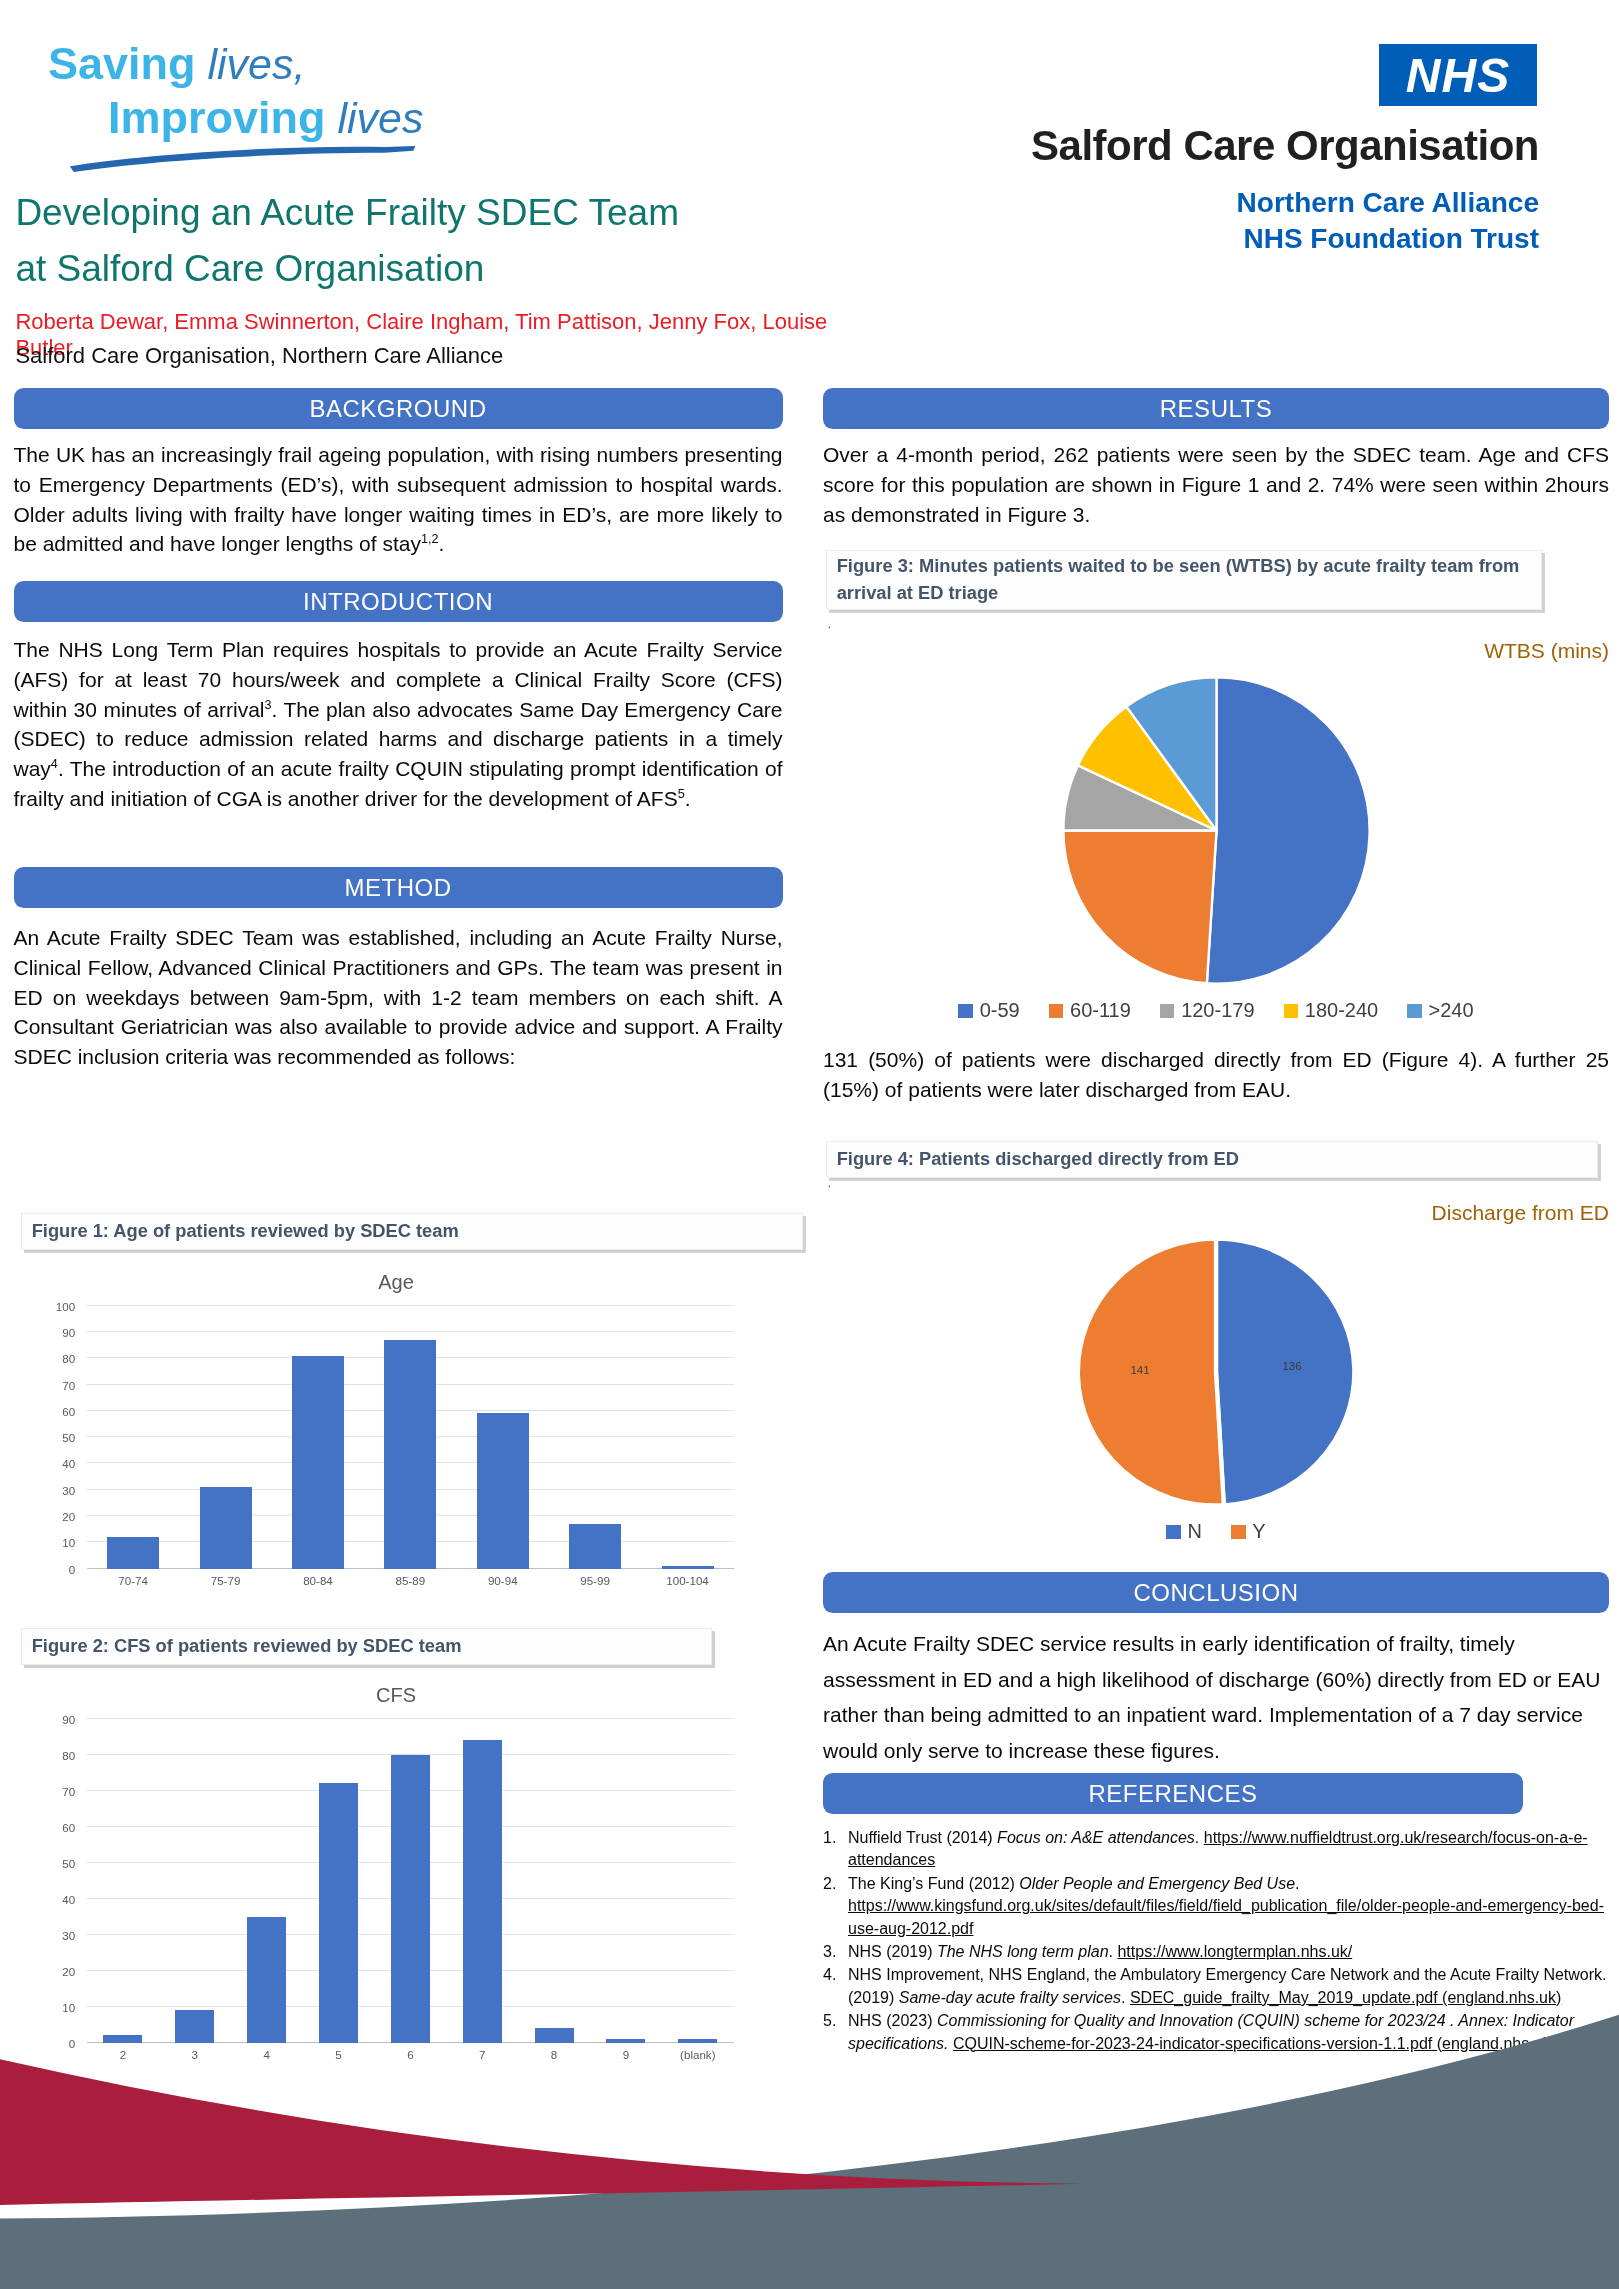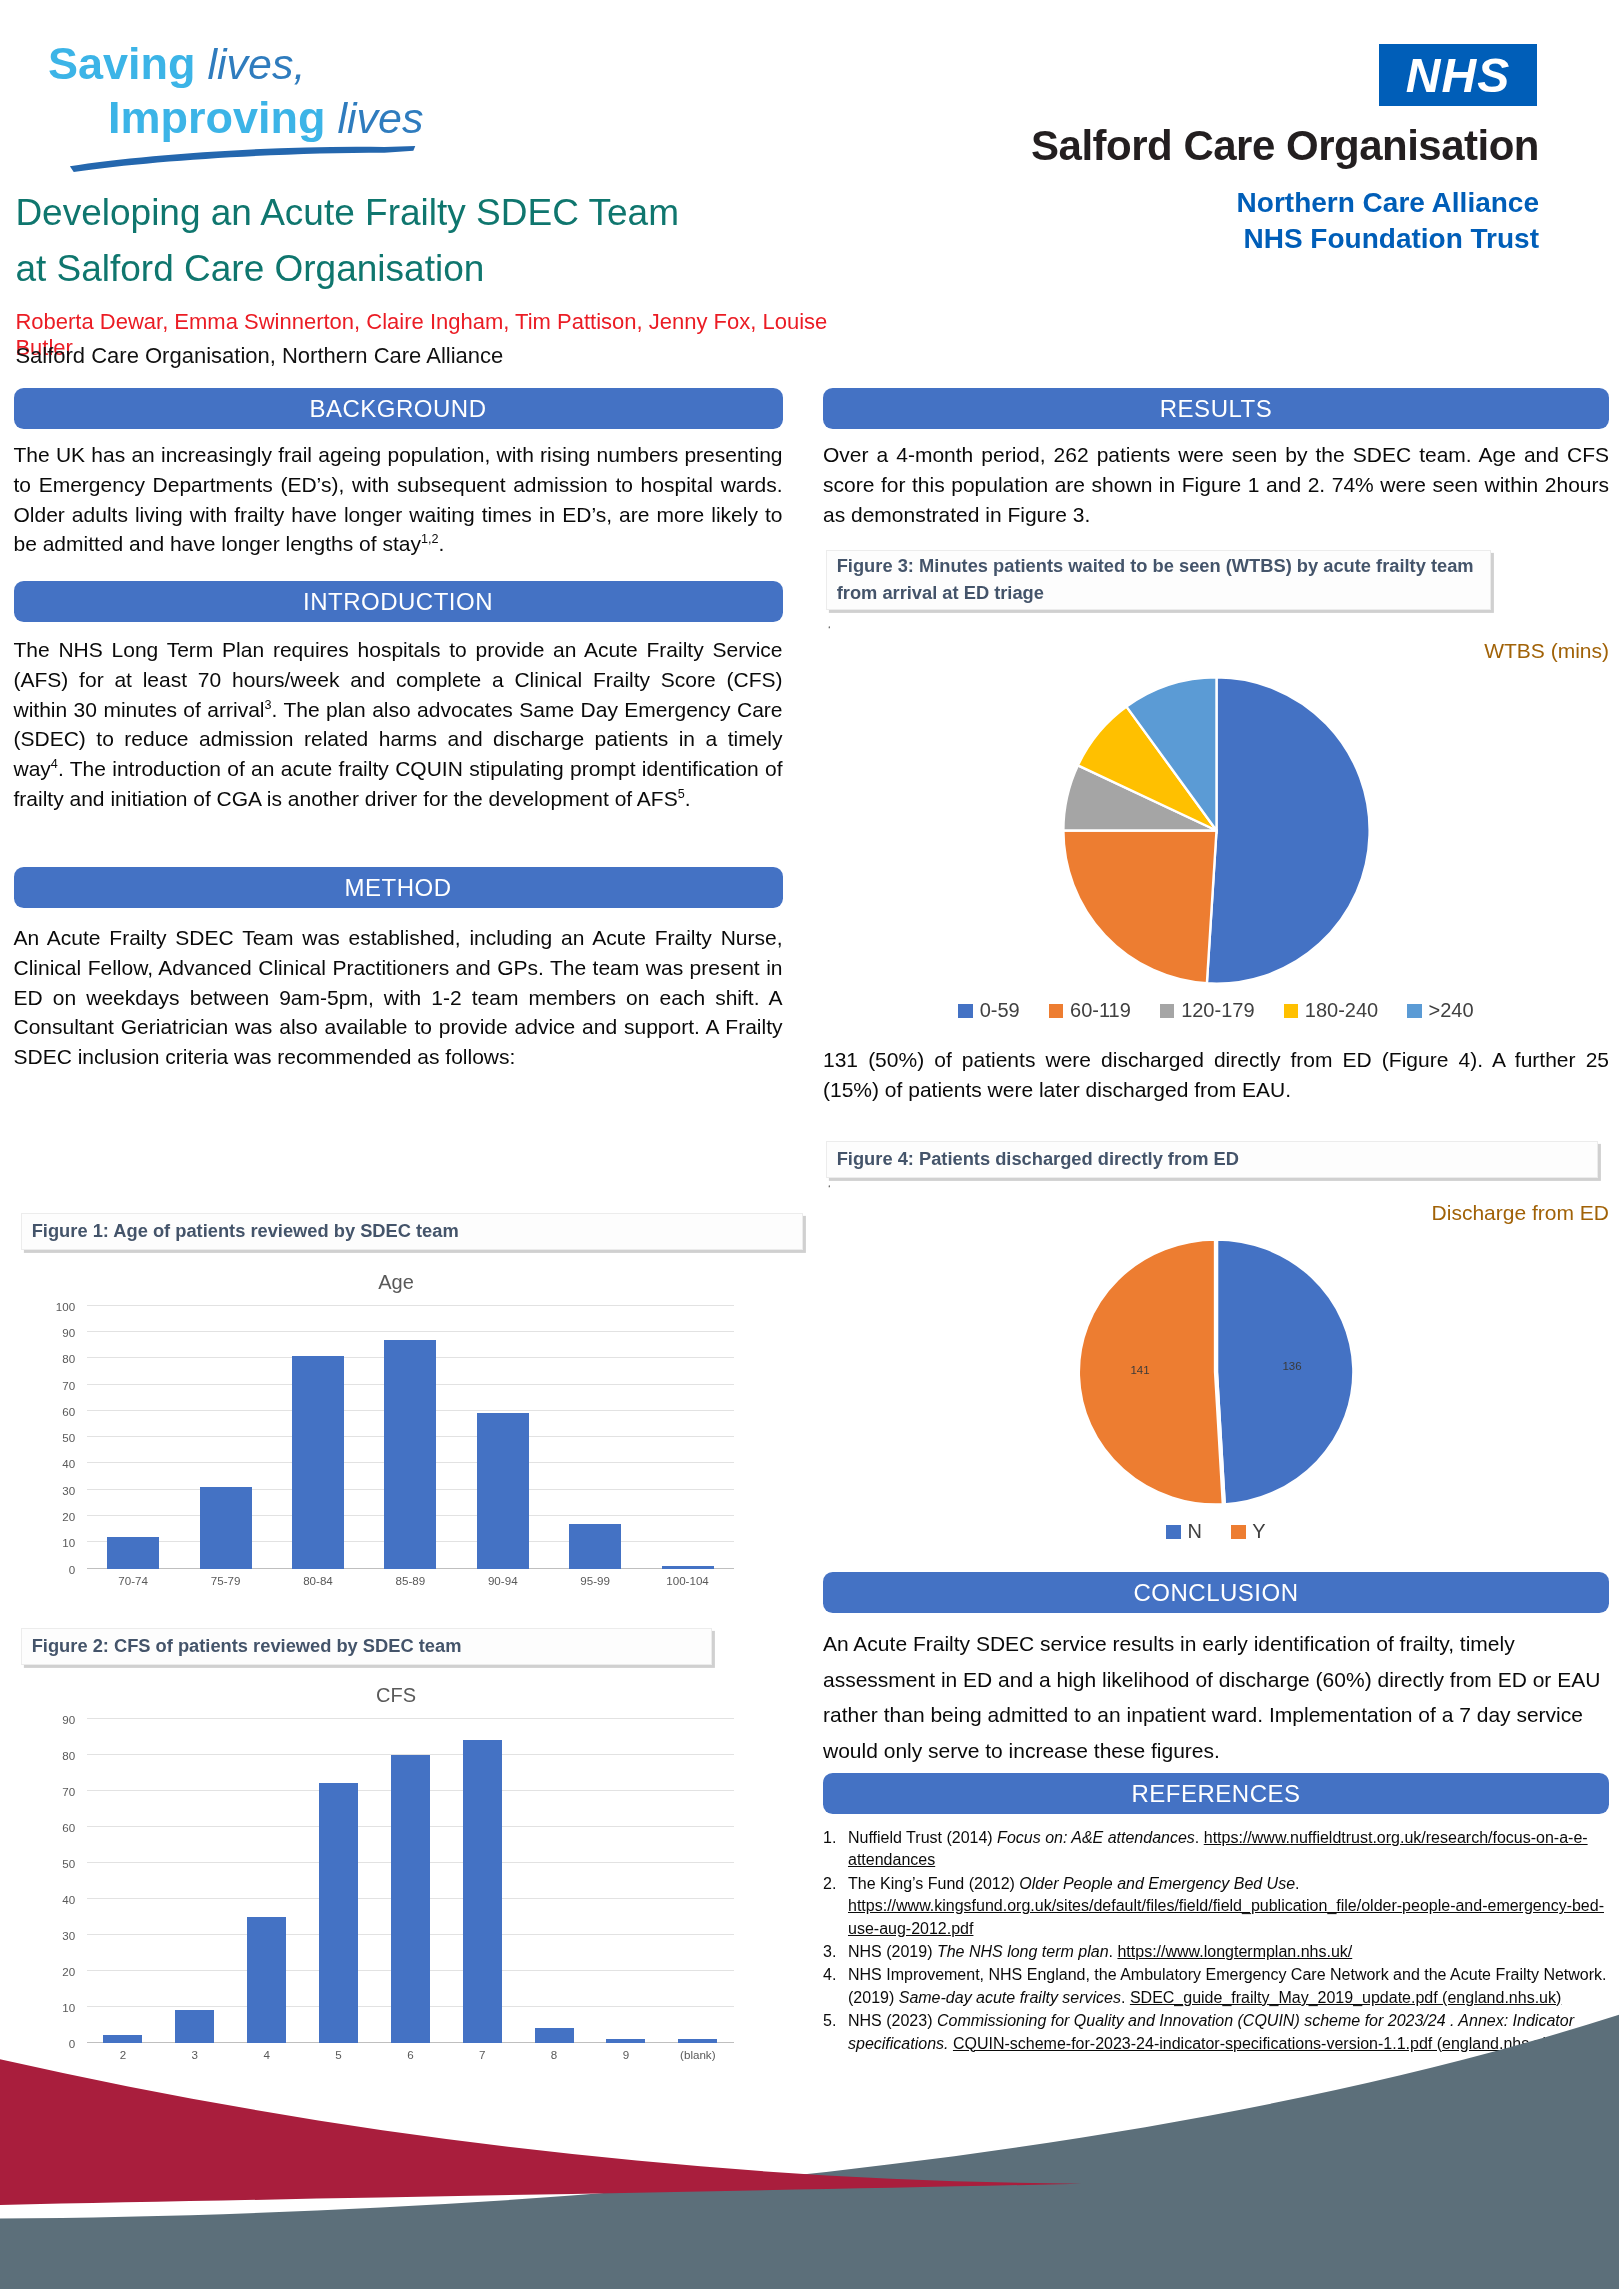--- a/index.html
+++ b/index.html
@@ -250,7 +250,7 @@
   <div class="sec-bar" style="left:823px;top:388px;width:786px;">RESULTS</div>
   <div class="para" style="left:823px;top:440px;width:786px;">Over a 4-month period, 262 patients were seen by the SDEC team. Age and CFS score for this population are shown in Figure 1 and 2. 74% were seen within 2hours as demonstrated in Figure 3.</div>
 
-  <div class="fig-caption" style="left:826px;top:550px;width:665px;height:60px;">Figure 3: Minutes patients waited to be seen (WTBS) by acute frailty team from arrival at ED triage</div>
+  <div class="fig-caption" style="left:826px;top:550px;width:716px;height:60px;">Figure 3: Minutes patients waited to be seen (WTBS) by acute frailty team from arrival at ED triage</div>
   <div class="stray" style="left:828px;top:623px;">‘</div>
 
   <div class="piechart" id="fig3-chart" style="left:823px;top:639px;width:786px;">

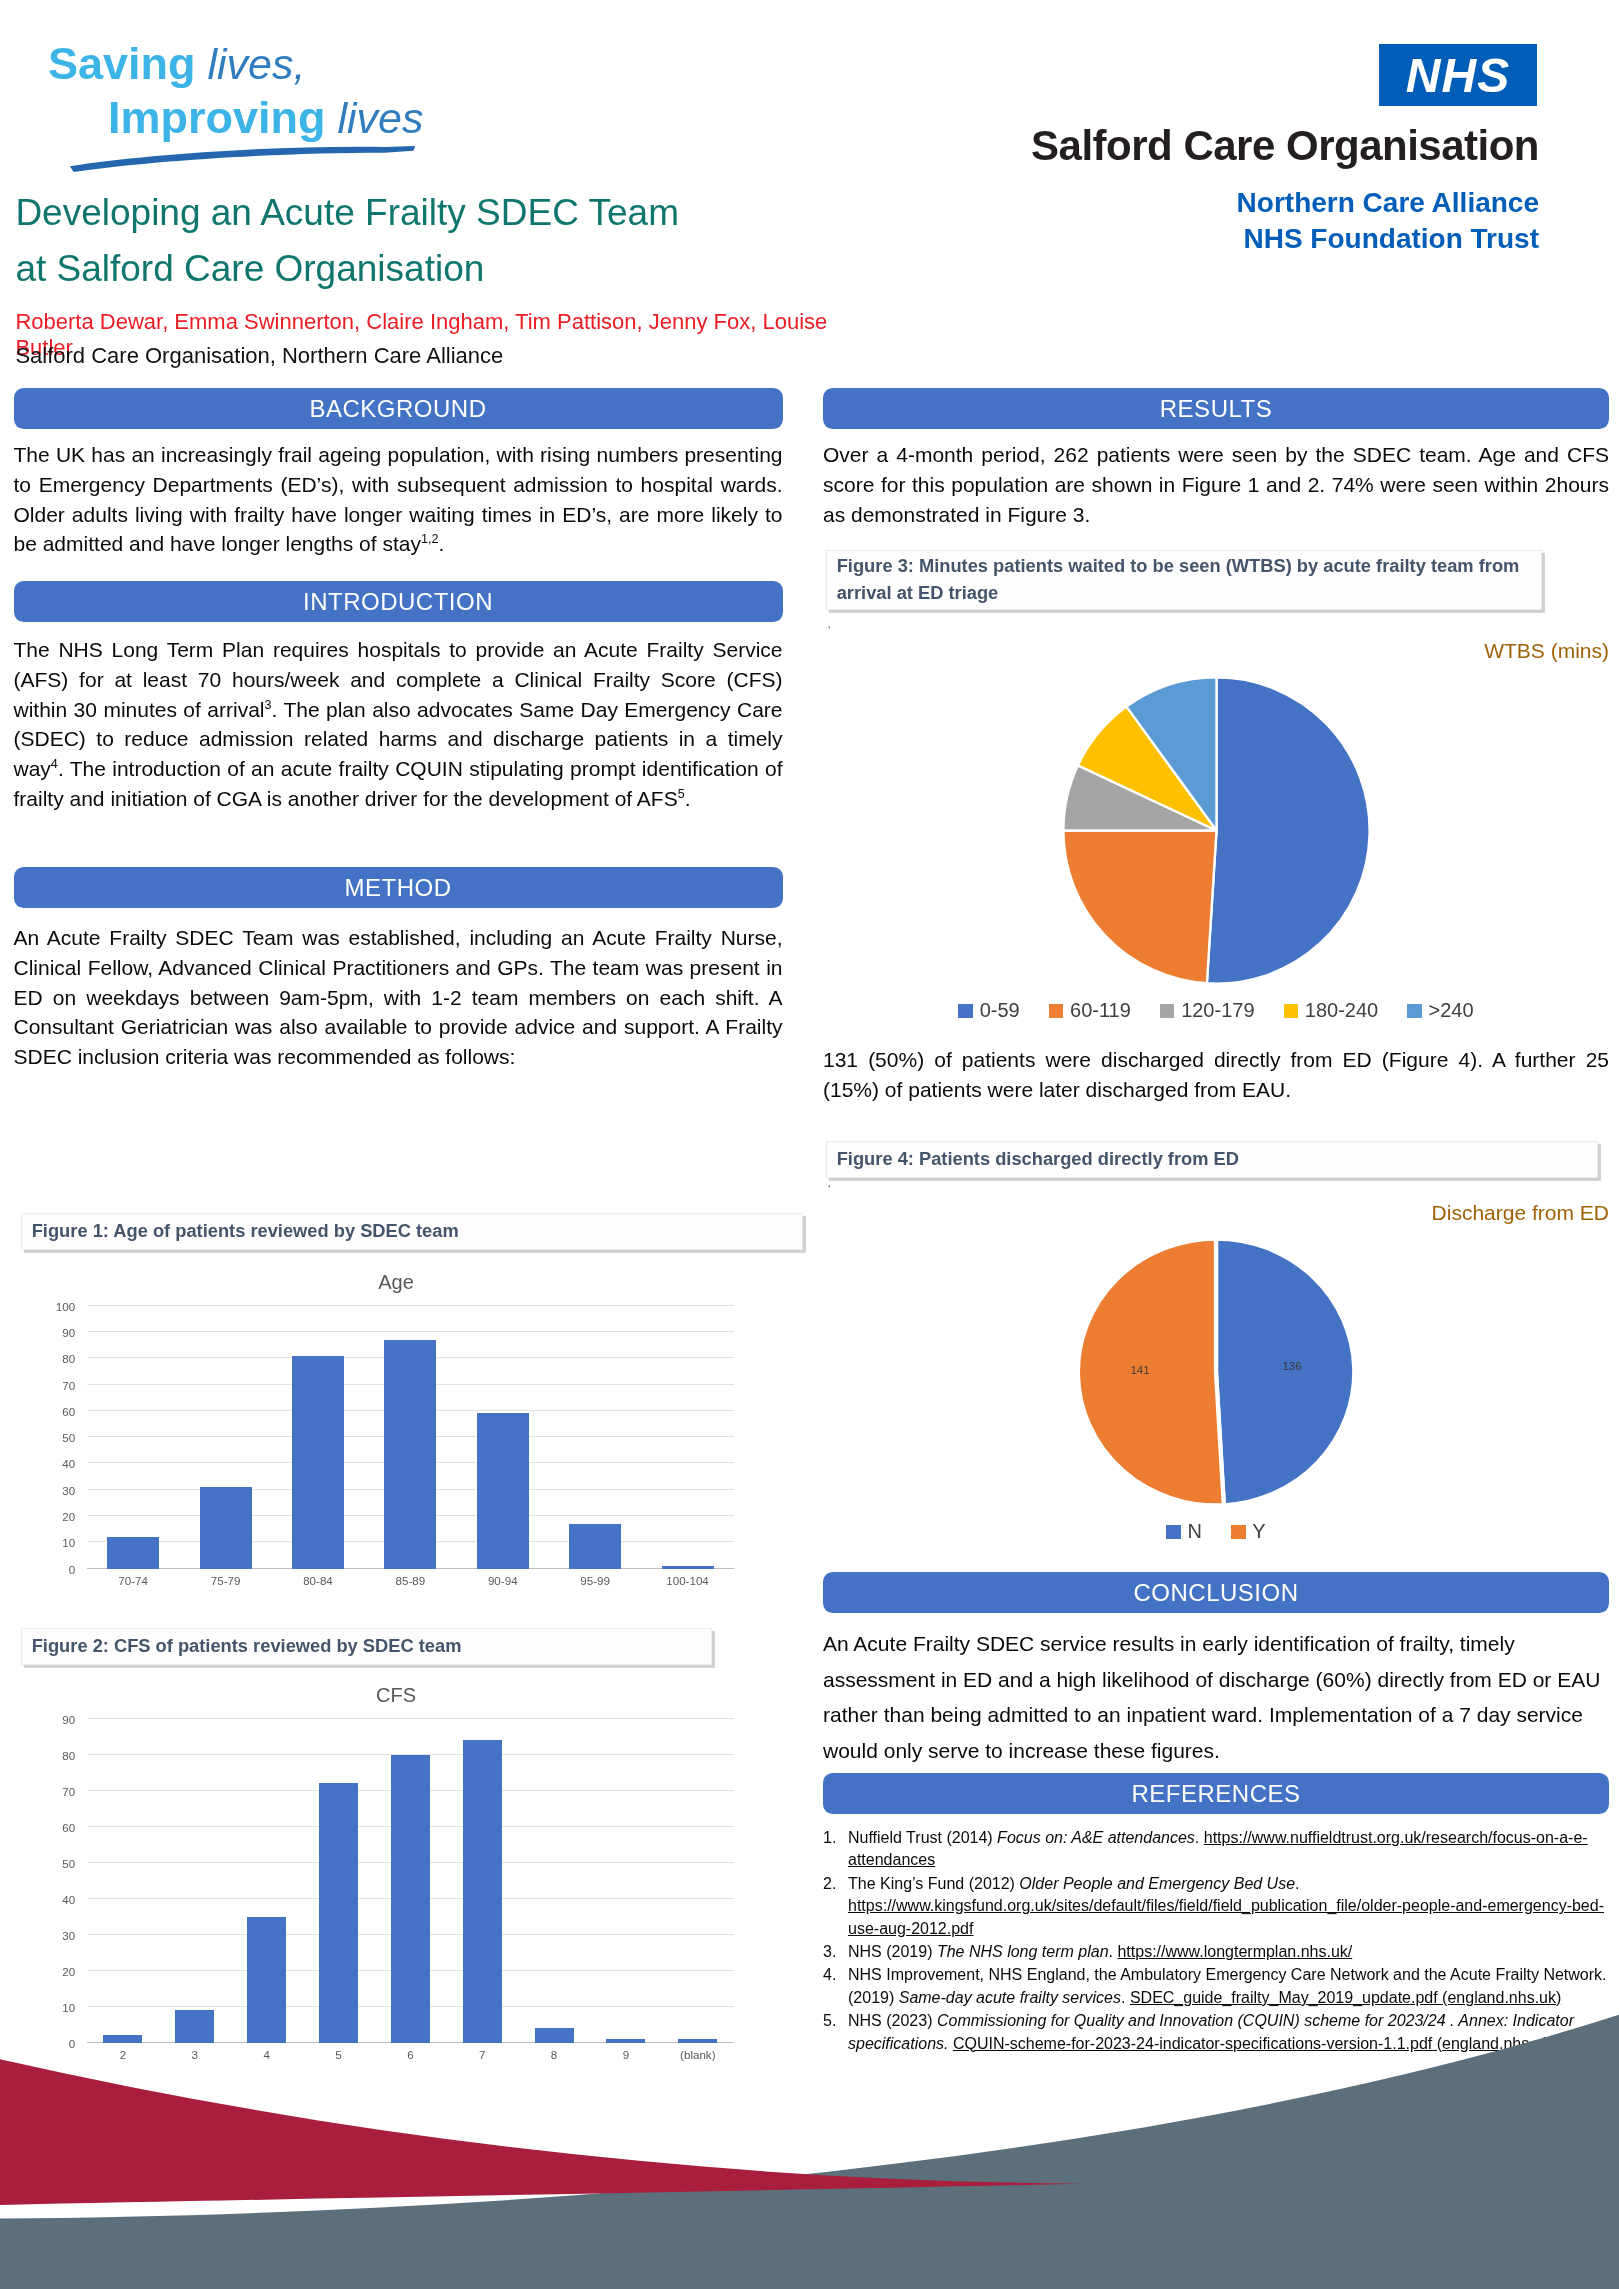--- a/index.html
+++ b/index.html
@@ -314,7 +314,7 @@
   <div class="sec-bar" style="left:823px;top:1572px;width:786px;">CONCLUSION</div>
   <div class="para" style="left:823px;top:1626px;width:786px;line-height:1.7;text-align:left;">An Acute Frailty SDEC service results in early identification of frailty, timely assessment in ED and a high likelihood of discharge (60%) directly from ED or EAU rather than being admitted to an inpatient ward.  Implementation of a 7 day service would only serve to increase these figures.</div>
 
-  <div class="sec-bar" style="left:823px;top:1773px;width:786px;">REFERENCES</div>
+  <div class="sec-bar" style="left:823px;top:1773px;width:700px;">REFERENCES</div>
   <ol class="refs" style="position:absolute;left:823px;top:1827px;width:786px;">
       <li><span class="ref-num">1.</span><span>Nuffield Trust (2014) </span><span class="it">Focus on: A&amp;E attendances</span><span>. </span><span class="lnk">https://www.nuffieldtrust.org.uk/research/focus-on-a-e-attendances</span></li>
       <li><span class="ref-num">2.</span><span>The King’s Fund (2012) </span><span class="it">Older People and Emergency Bed Use</span><span>. </span><span class="lnk">https://www.kingsfund.org.uk/sites/default/files/field/field_publication_file/older-people-and-emergency-bed-use-aug-2012.pdf</span></li>

